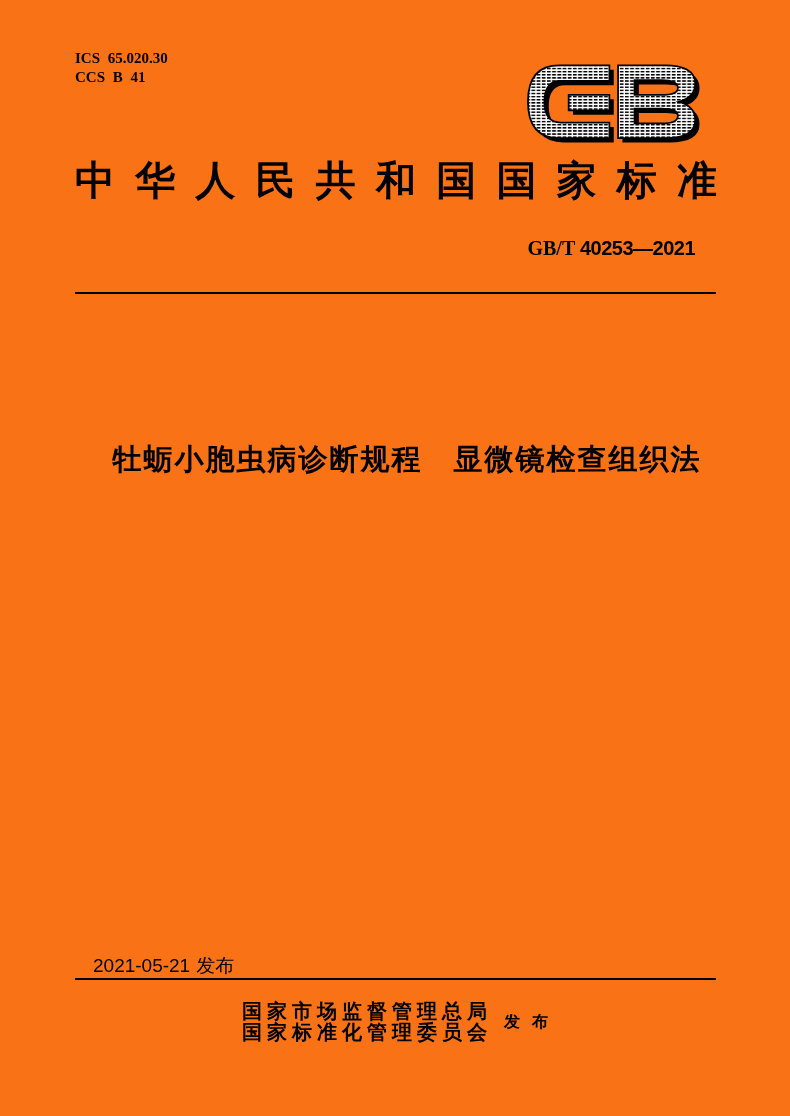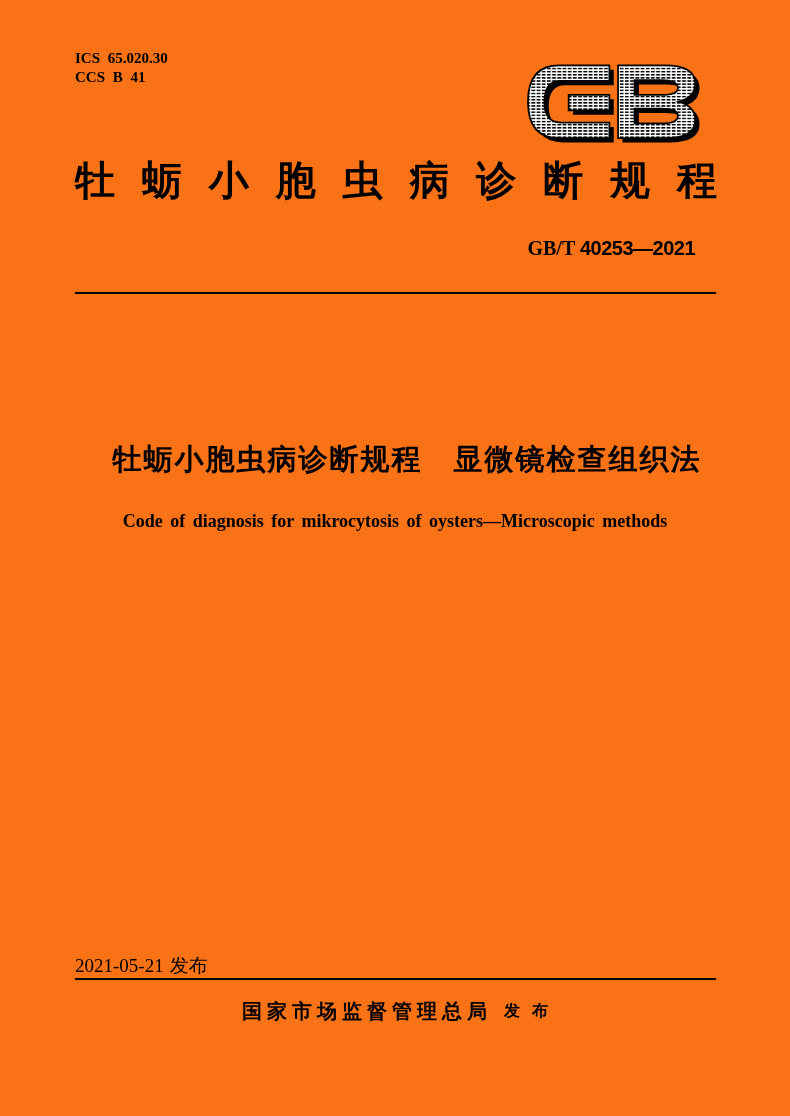--- a/index.html
+++ b/index.html
@@ -106,7 +106,7 @@
     </g>
   </svg>
 
-  <div class="national-title">牡蛎小胞虫病诊断规程</div>
+  <div class="national-title">中华人民共和国国家标准</div>
 
   <div class="std-number">
     <span class="prefix">GB/T</span>

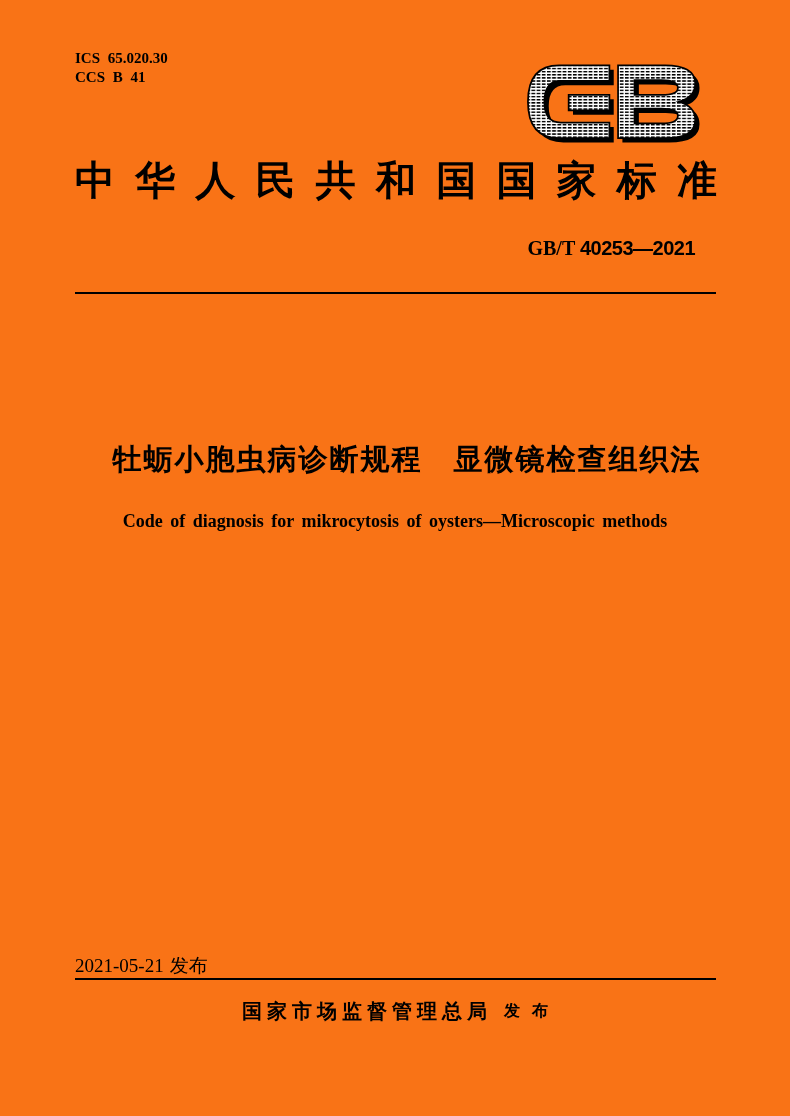--- a/index.html
+++ b/index.html
@@ -116,7 +116,6 @@
   <div class="rule rule-top"></div>
 
   <div class="title-cn">牡蛎小胞虫病诊断规程　显微镜检查组织法</div>
-  <div class="title-en">Code of diagnosis for mikrocytosis of oysters—Microscopic methods</div>
 
   <div class="dates-row">
     <div>

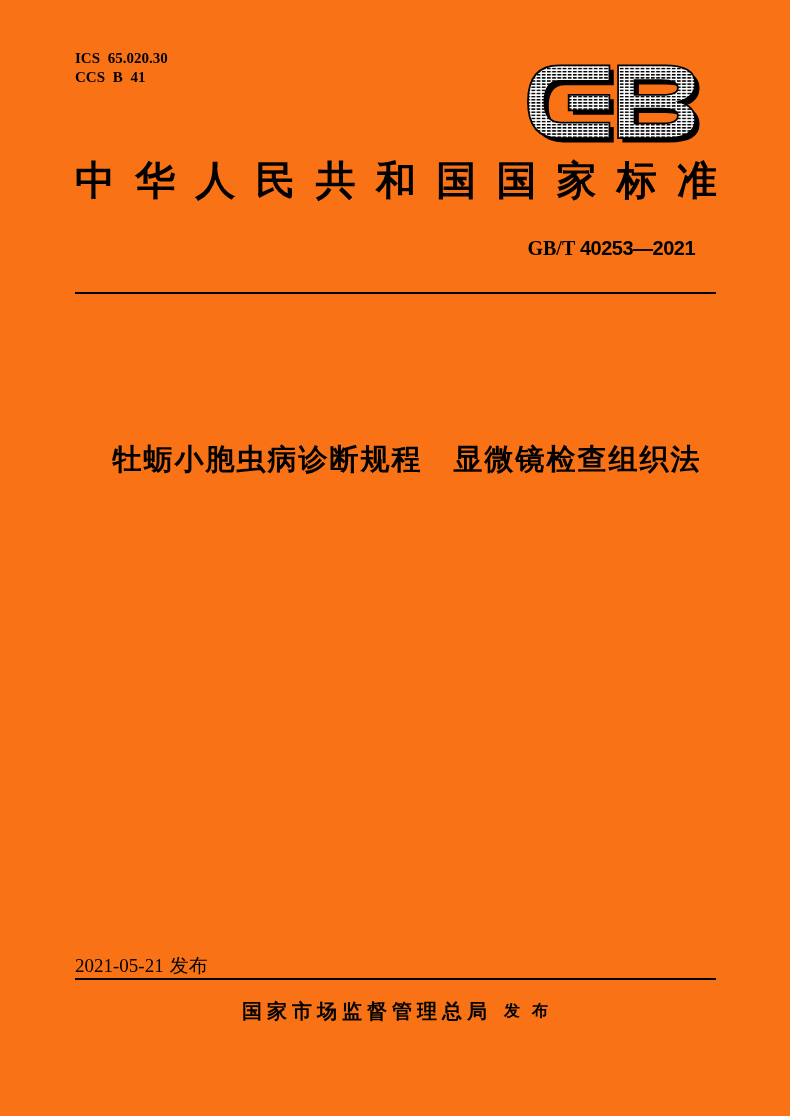--- a/index.html
+++ b/index.html
@@ -55,9 +55,9 @@
 
   
   .dates-row {
-    position:absolute; left:75px; top:953px; width:642px;
+    position:absolute; left:93px; top:953px; width:642px;
     display:flex; justify-content:space-between;
-    font-size:19px; font-family:Liberation Serif, serif;
+    font-size:19px; font-family:Liberation Sans, sans-serif;
   }
   .dates-row .cn-label { margin-left:6px; }
 

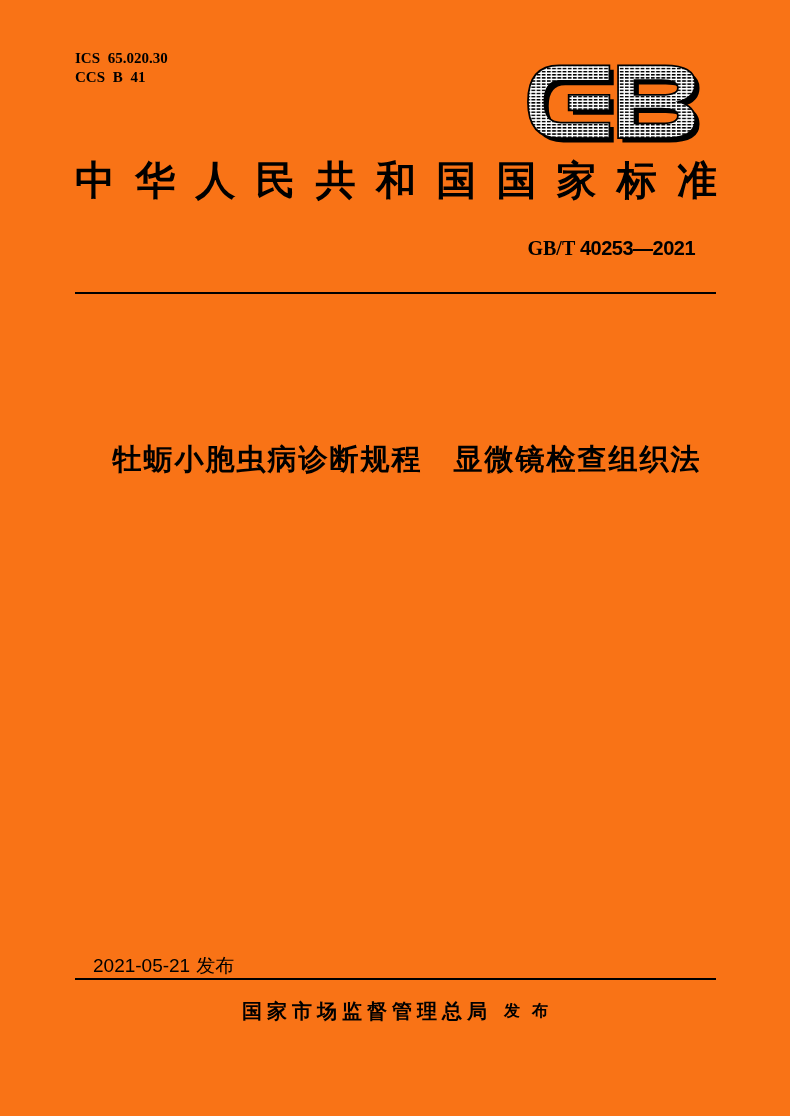--- a/index.html
+++ b/index.html
@@ -128,6 +128,7 @@
   <div class="publisher-row">
     <div class="publisher-names">
       <div>国家市场监督管理总局</div>
+      <div>国家标准化管理委员会</div>
     </div>
     <div class="publish-label">发布</div>
   </div>

